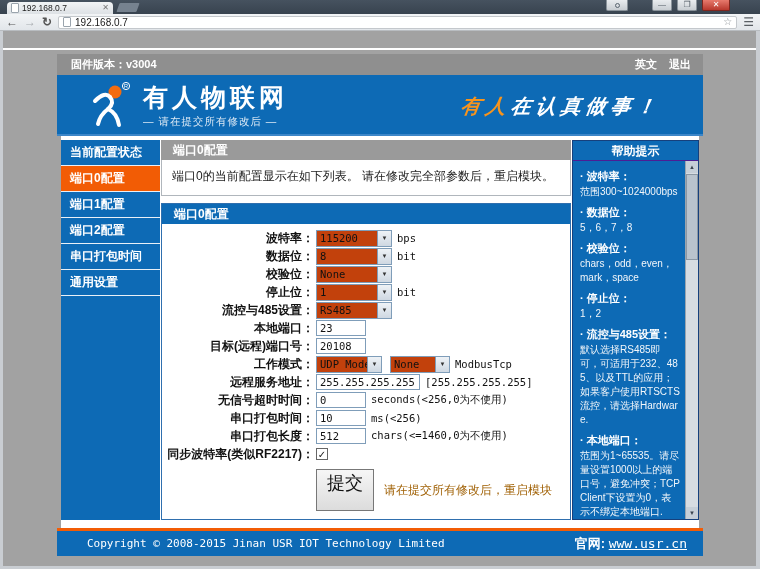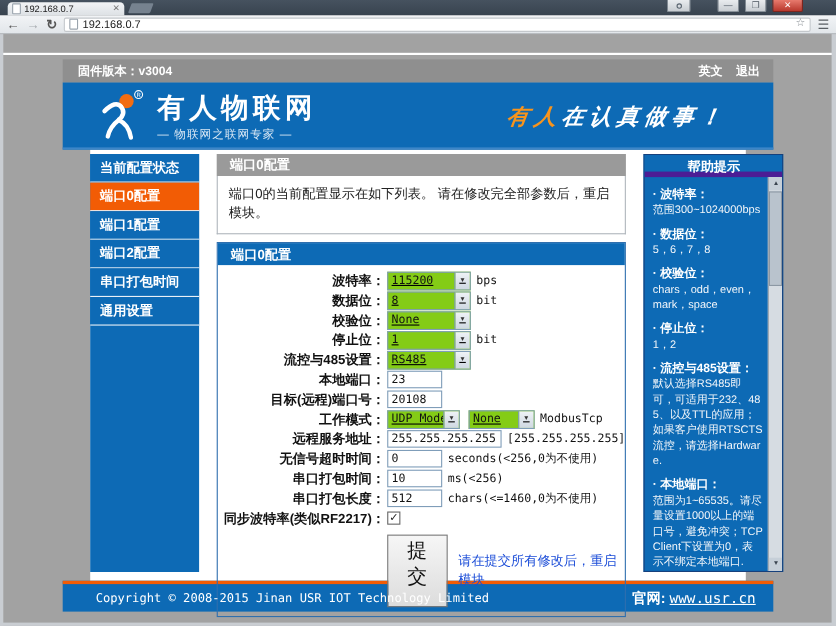--- a/index.html
+++ b/index.html
@@ -185,7 +185,7 @@
         </svg>
         <div class="brandtext">
           <div class="brand">有人物联网</div>
-          <div class="tagline">— 物联网之联网专家 —</div>
+          <div class="tagline">— 请在提交所有修改后 —</div>
         </div>
       </div>
       <div class="slogan">

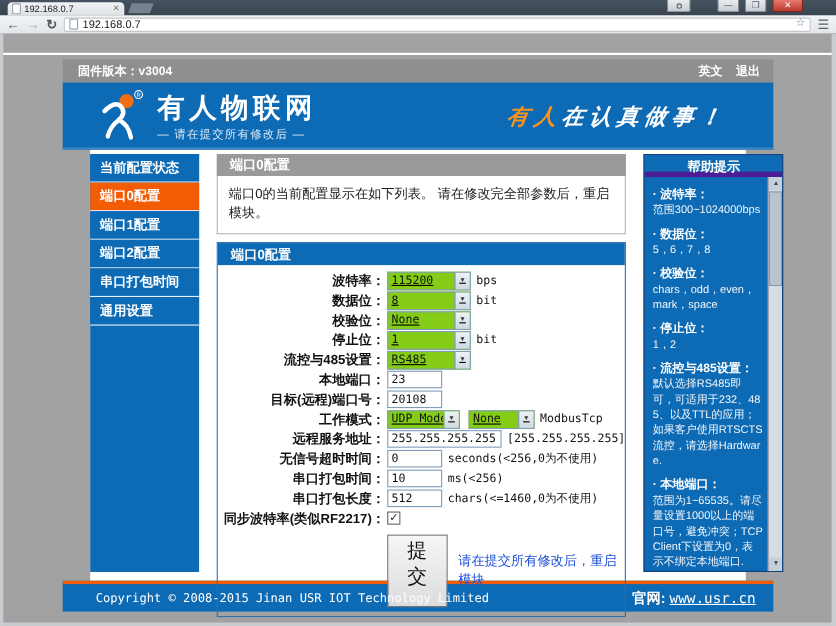--- a/index.html
+++ b/index.html
@@ -67,7 +67,7 @@
   .slogan .o { color:#f7941d; }
   .slogan .w { color:#fff; }
 
-  .content { display:flex; gap:16px; background:#fff; margin:0 25px; padding-top:4px; height:392px; }
+  .content { display:flex; gap:1px; background:#fff; margin:0 4px; padding-top:4px; height:392px; }
 
   
   .sidenav { width:99px; height:380px; background:#0d6ab5; flex:0 0 auto; }

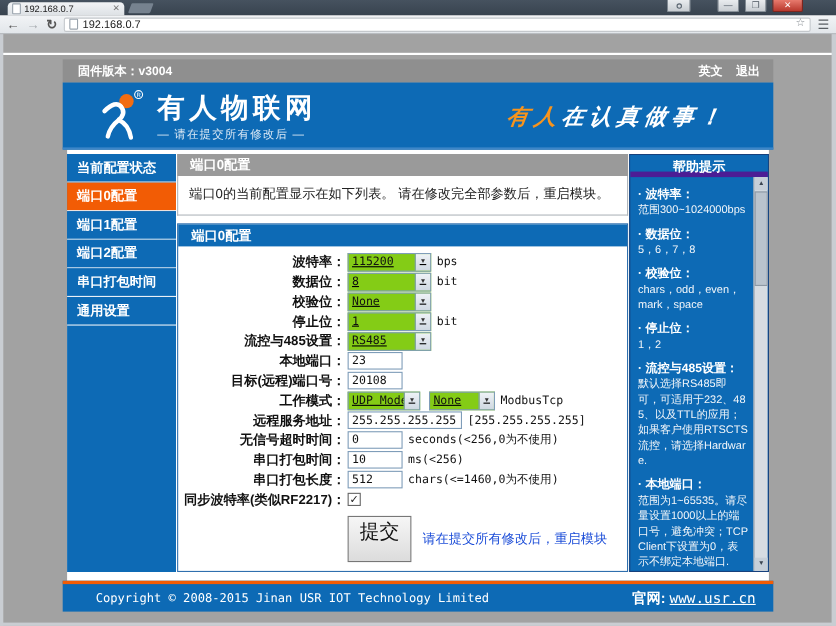--- a/index.html
+++ b/index.html
@@ -110,7 +110,7 @@
   .helpcol { width:127px; height:380px; flex:0 0 auto; border:1px solid #16407c;
     background:#0d6ab5; display:flex; flex-direction:column; }
   .help-hdr { height:20px; line-height:20px; text-align:center; color:#fff;
-    font-size:12px; font-weight:bold; background:#0d6ab5; border-bottom:5px solid #4c1d95; }
+    font-size:12px; font-weight:bold; background:#0d6ab5; border-bottom:1px solid #4c1d95; }
   .help-body { position:relative; flex:1; overflow:hidden; padding:2px 18px 16px 7px; }
   .h-title { color:#fff; font-size:11px; font-weight:bold; margin-top:6px; }
   .h-text { color:#f2f6fa; font-size:10px; line-height:1.4; margin-top:1px;

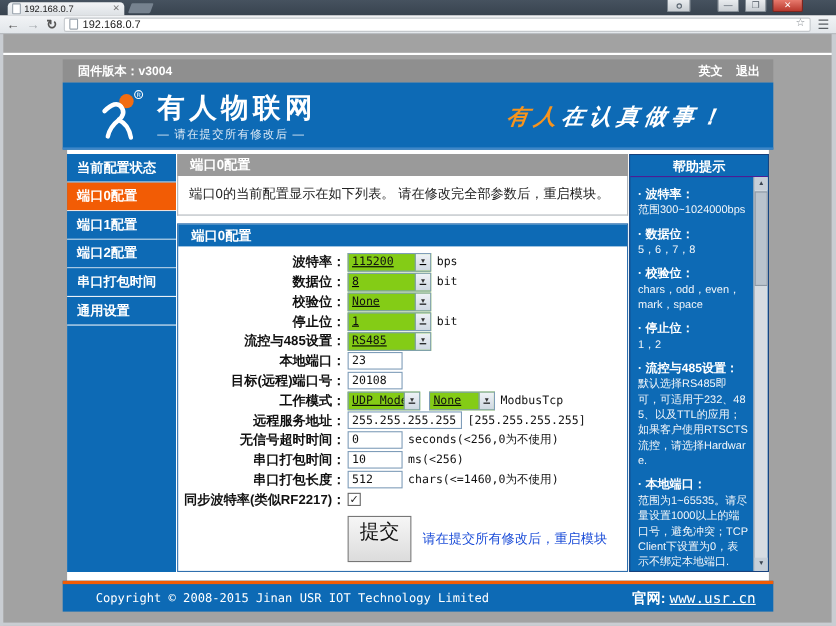--- a/index.html
+++ b/index.html
@@ -88,8 +88,8 @@
   .form-row { height:18px; display:flex; align-items:center; }
   .f-label { width:152px; text-align:right; font-size:12px; font-weight:bold;
     color:#111; flex:0 0 auto; }
-  .f-select { height:17px; border:1px solid #7f9db9; background:#84cc16;
-    display:inline-flex; align-items:center; margin-left:2px;text-decoration:underline; }
+  .f-select { height:17px; border:1px solid #7f9db9; background:#c2410c;
+    display:inline-flex; align-items:center; margin-left:2px; }
   .sel-val { flex:1; font-size:10.5px; font-family:"DejaVu Sans Mono", monospace;
     padding-left:3px; color:#111; overflow:hidden; white-space:nowrap; }
   .sel-arrow { width:14px; height:100%; background:linear-gradient(#eef2f6,#cfd8e2);

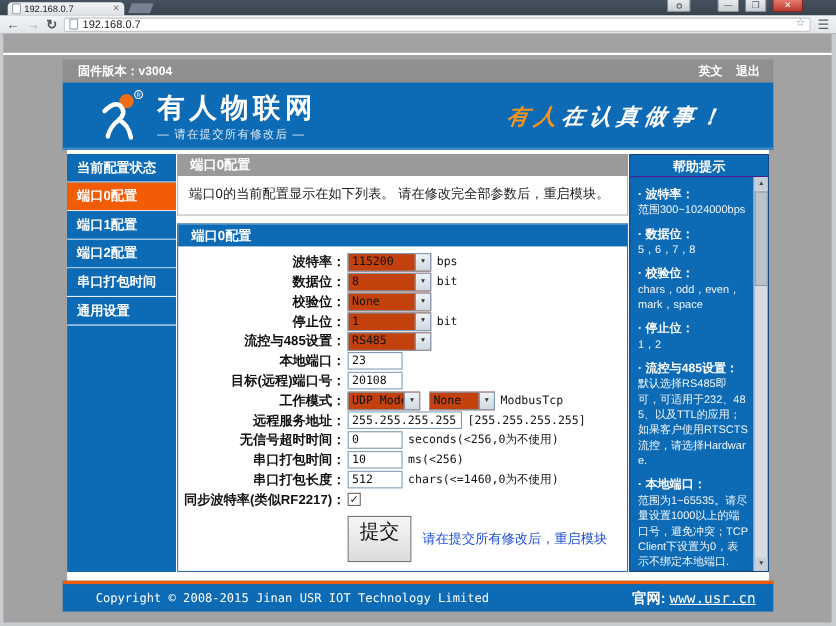--- a/index.html
+++ b/index.html
@@ -104,7 +104,7 @@
   .submit-row { margin:6px 0 0 154px; display:flex; align-items:center; }
   .submit-btn { font-size:18px; color:#111; background:linear-gradient(#f6f6f6,#dcdcdc);
     border:1px solid #777; padding:1px 10px 15px; }
-  .submit-note { margin-left:10px; font-size:12px; color:#1d4ed8; }
+  .submit-note { margin-left:10px; font-size:12px; color:#a16207; }
 
   
   .helpcol { width:127px; height:380px; flex:0 0 auto; border:1px solid #16407c;

